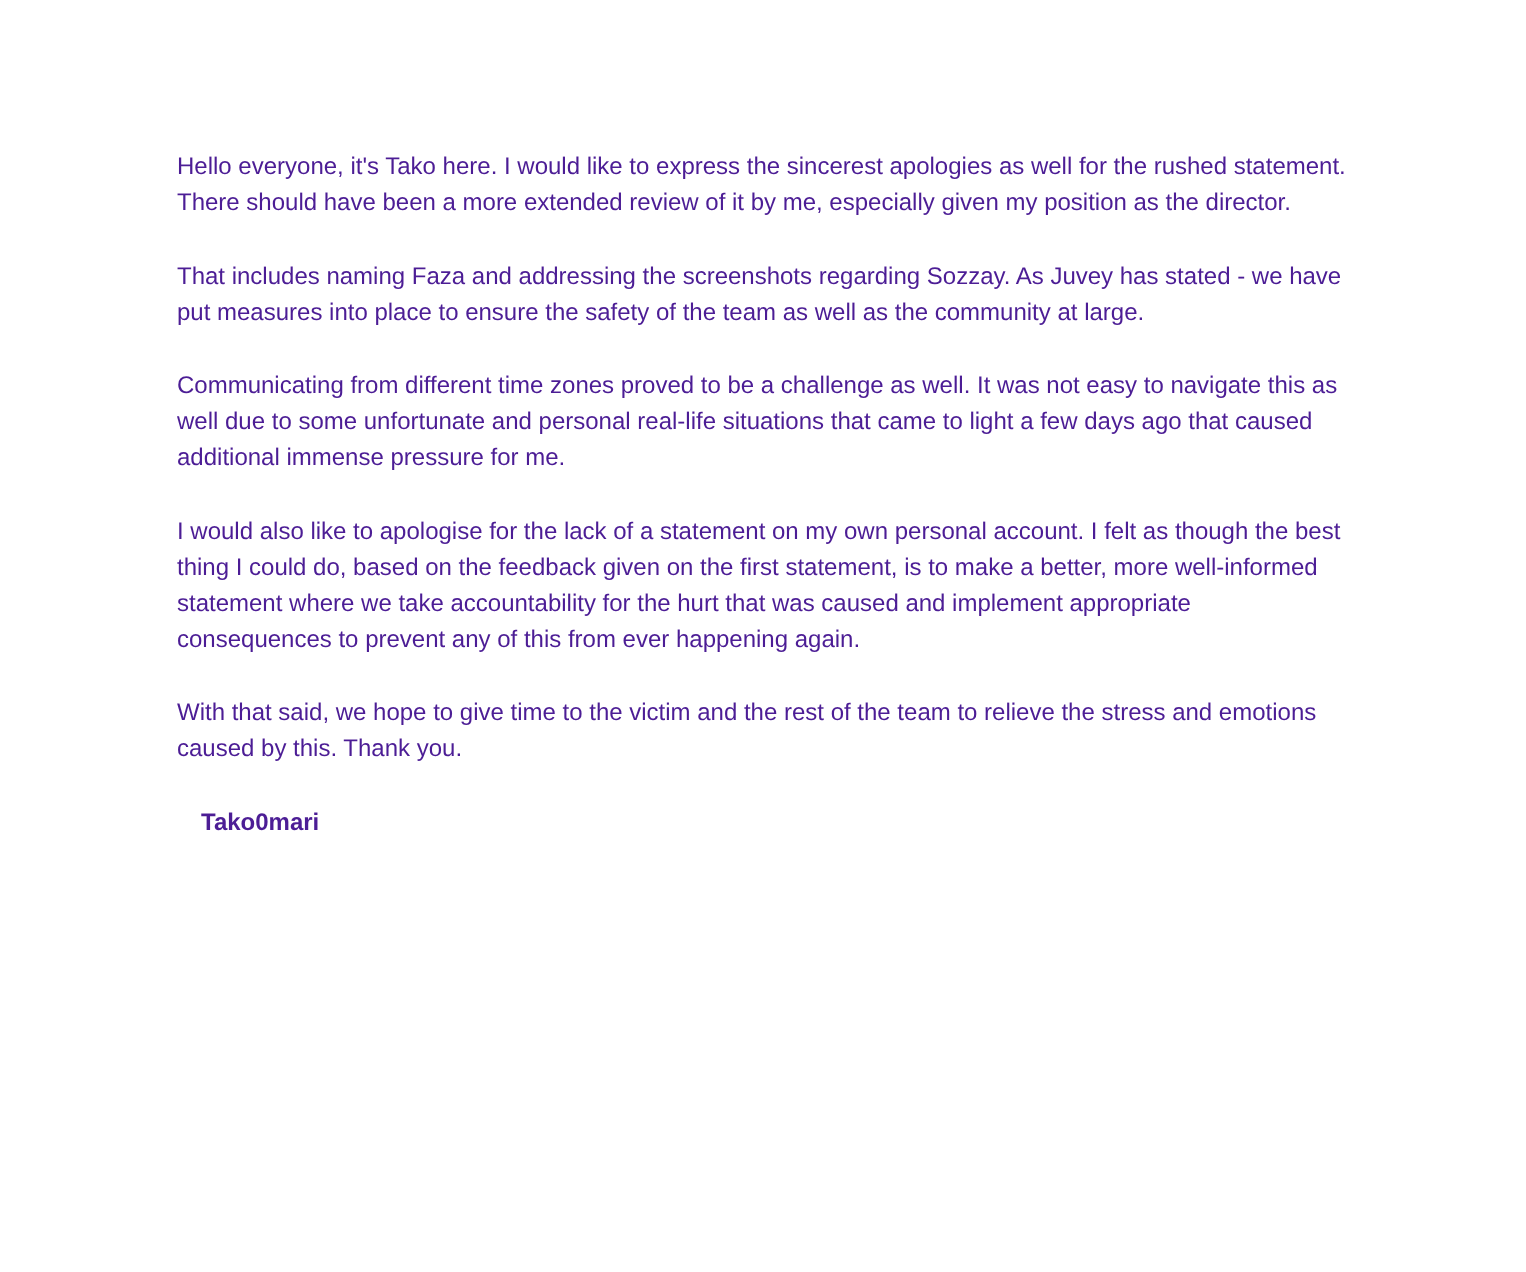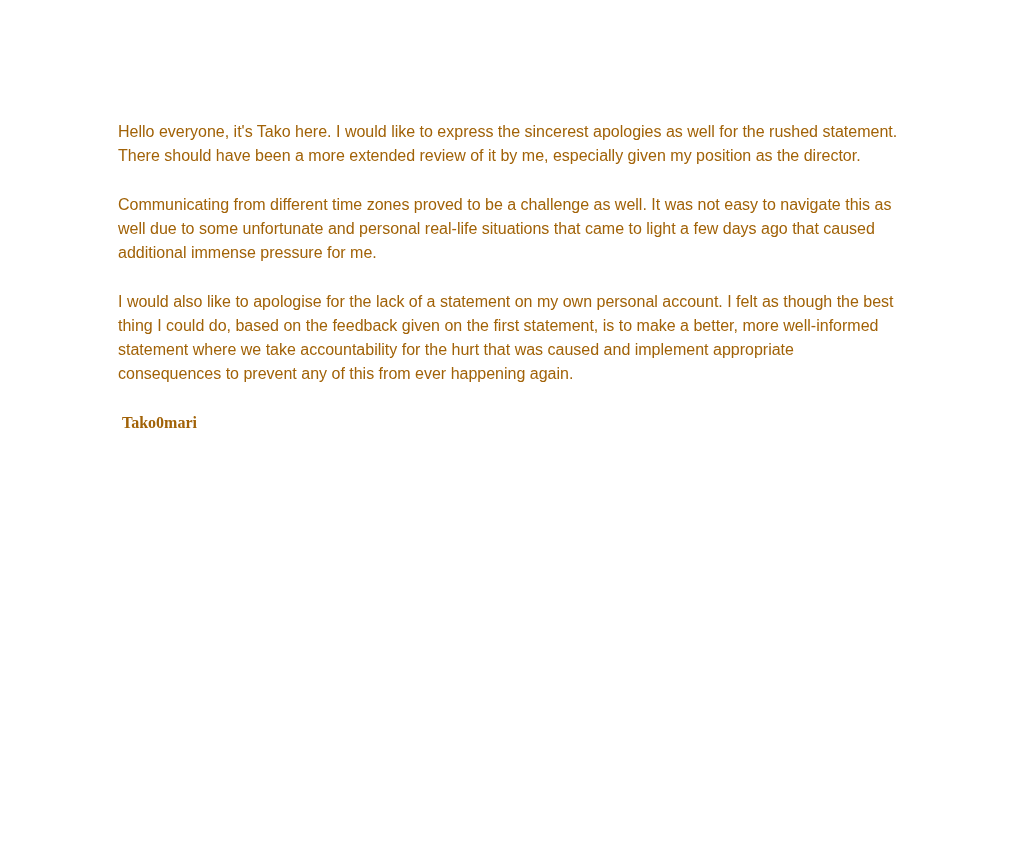--- a/index.html
+++ b/index.html
@@ -16,10 +16,10 @@
   }
   .statement {
     position: absolute;
-    top: 120px;
+    top: 100px;
     left: 118px;
     width: 782px;
-    color: #a16207;
+    color: #4c1d95;
     font-size: 16px;
     line-height: 24px;
     -webkit-font-smoothing: antialiased;

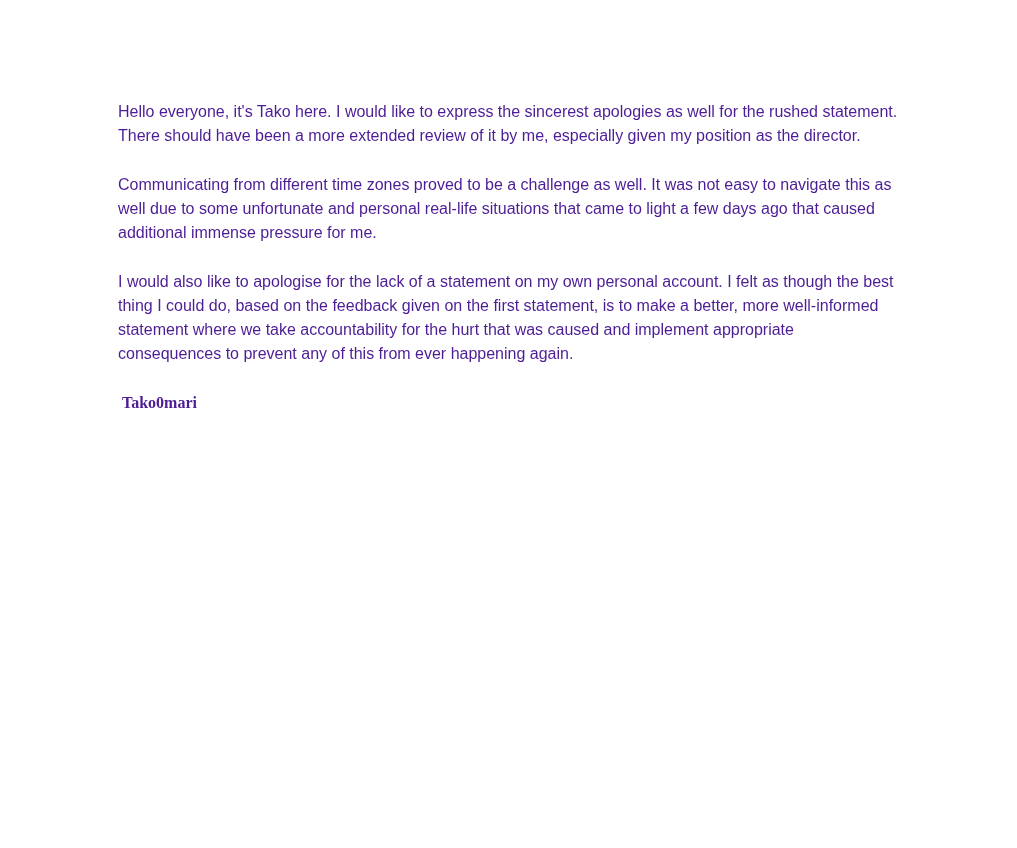--- a/index.html
+++ b/index.html
@@ -39,6 +39,7 @@
 
 <div class="statement">
   <p>Hello everyone, it's Tako here. I would like to express the sincerest apologies as well for the rushed statement. There should have been a more extended review of it by me, especially given my position as the director.</p>
+  <p>That includes naming Faza and addressing the screenshots regarding Sozzay. As Juvey has stated - we have put measures into place to ensure the safety of the team as well as the community at large.</p>
   <p>Communicating from different time zones proved to be a challenge as well. It was not easy to navigate this as well due to some unfortunate and personal real-life situations that came to light a few days ago that caused additional immense pressure for me.</p>
   <p>I would also like to apologise for the lack of a statement on my own personal account. I felt as though the best thing I could do, based on the feedback given on the first statement, is to make a better, more well-informed statement where we take accountability for the hurt that was caused and implement appropriate consequences to prevent any of this from ever happening again.</p>
   <p class="signature">Tako0mari</p>

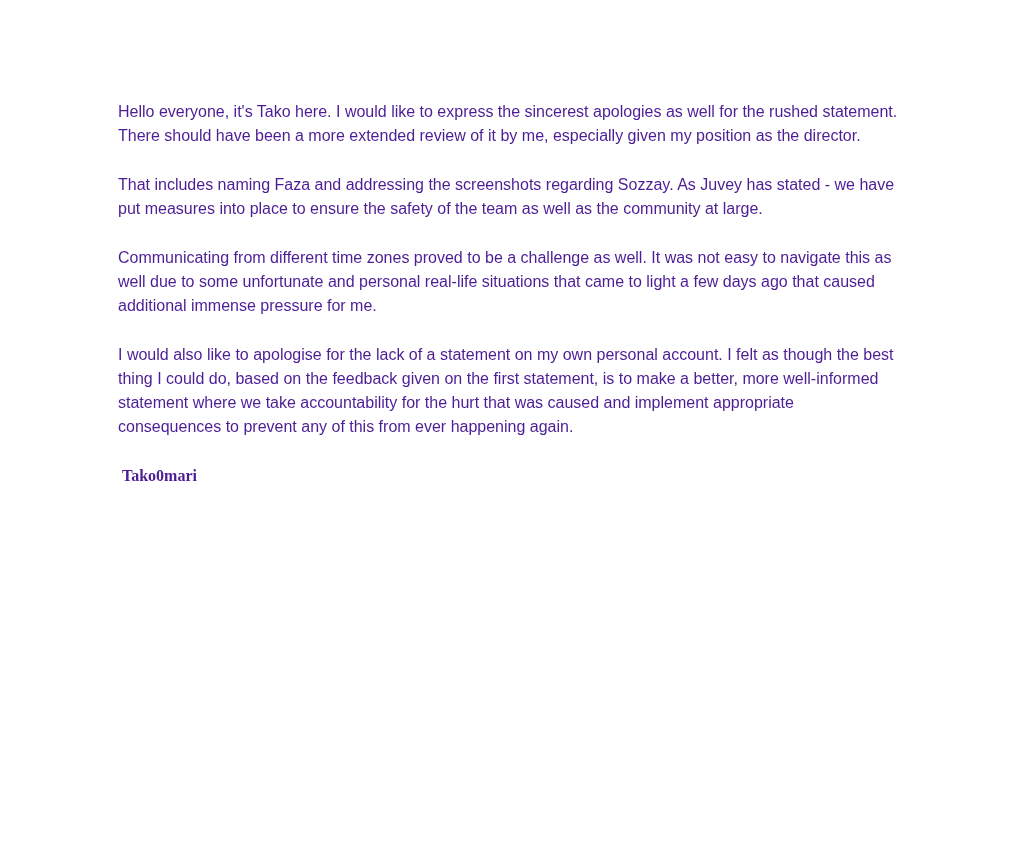--- a/index.html
+++ b/index.html
@@ -42,6 +42,7 @@
   <p>That includes naming Faza and addressing the screenshots regarding Sozzay. As Juvey has stated - we have put measures into place to ensure the safety of the team as well as the community at large.</p>
   <p>Communicating from different time zones proved to be a challenge as well. It was not easy to navigate this as well due to some unfortunate and personal real-life situations that came to light a few days ago that caused additional immense pressure for me.</p>
   <p>I would also like to apologise for the lack of a statement on my own personal account. I felt as though the best thing I could do, based on the feedback given on the first statement, is to make a better, more well-informed statement where we take accountability for the hurt that was caused and implement appropriate consequences to prevent any of this from ever happening again.</p>
+  <p>With that said, we hope to give time to the victim and the rest of the team to relieve the stress and emotions caused by this. Thank you.</p>
   <p class="signature">Tako0mari</p>
 </div>
 

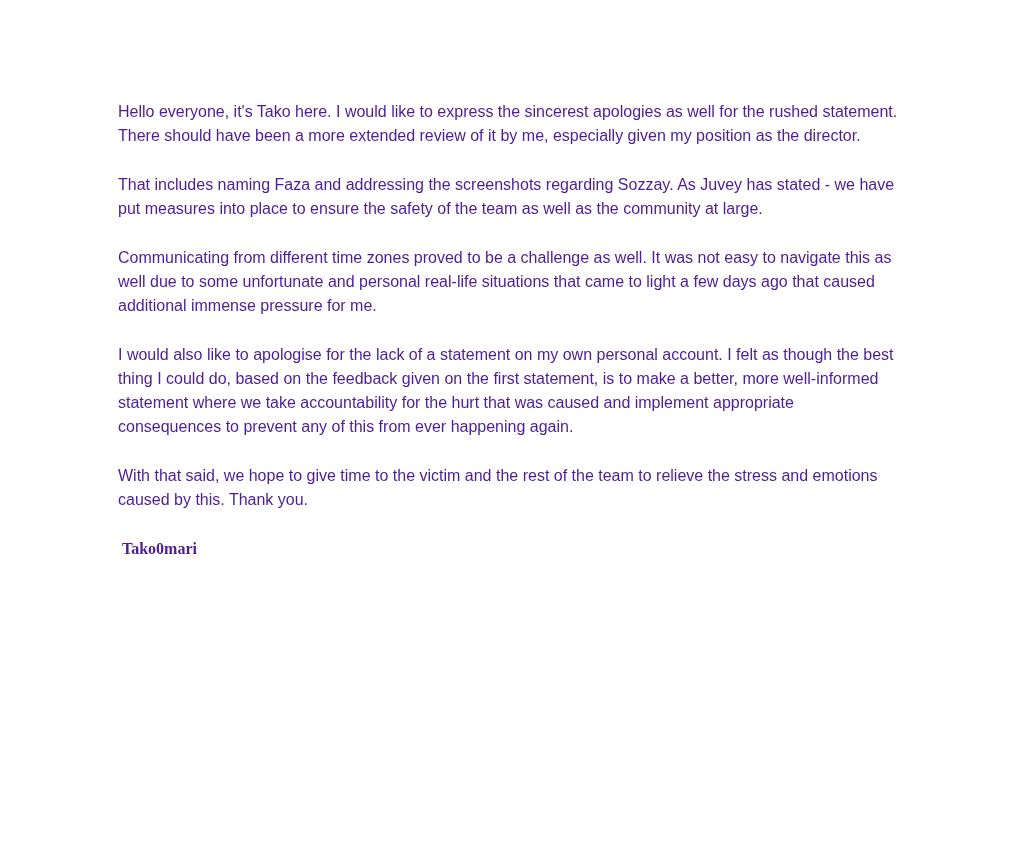--- a/index.html
+++ b/index.html
@@ -30,8 +30,7 @@
   }
   .statement p.signature {
     font-weight: bold;
-    margin: 4px;
-    font-family: Liberation Serif, serif;
+    margin: 16px;
   }
 </style>
 </head>

